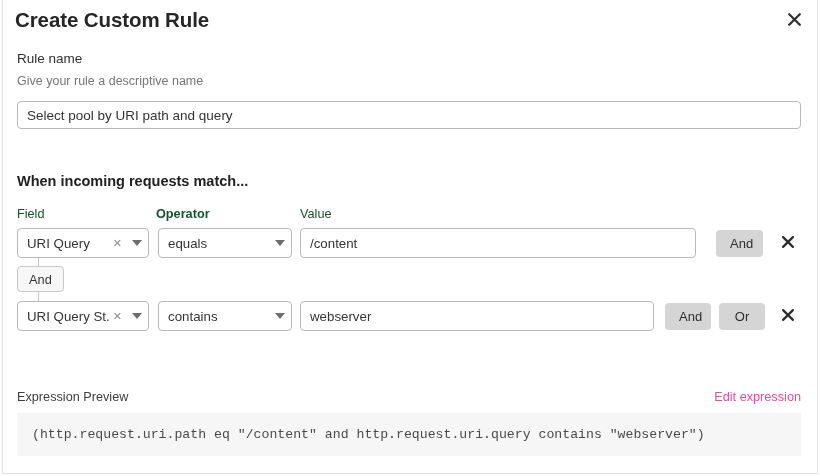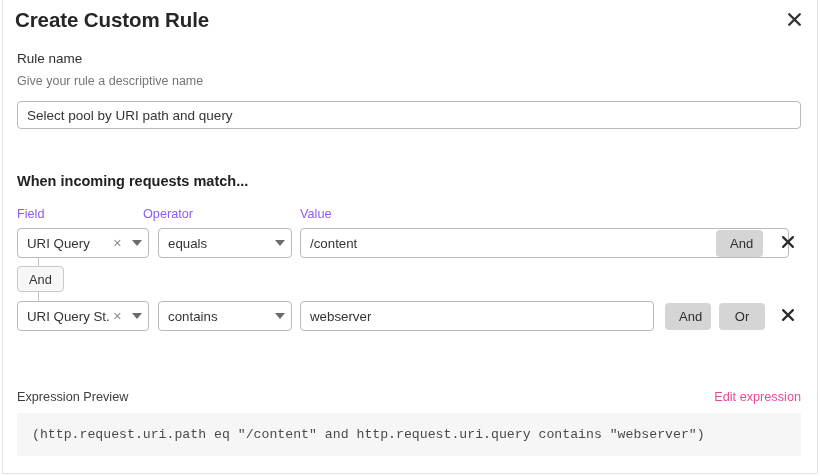--- a/index.html
+++ b/index.html
@@ -68,7 +68,7 @@
   }
 
   
-  .col-hdr { position: absolute; font-size: 12.7px; color: #8b5cf6; top: 207px; }
+  .col-hdr { position: absolute; font-size: 12.7px; color: #14532d; top: 207px; }
   .col-hdr.field { left: 14px; }
   .col-hdr.operator { left: 140px; }
   .col-hdr.value { left: 297px; }

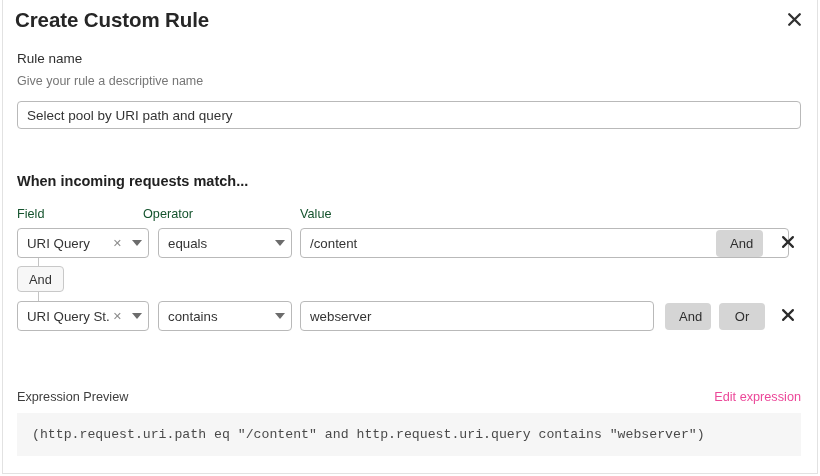--- a/index.html
+++ b/index.html
@@ -70,7 +70,7 @@
   
   .col-hdr { position: absolute; font-size: 12.7px; color: #14532d; top: 207px; }
   .col-hdr.field { left: 14px; }
-  .col-hdr.operator { left: 140px; }
+  .col-hdr.operator { left: 153px; font-weight: bold; }
   .col-hdr.value { left: 297px; }
 
   

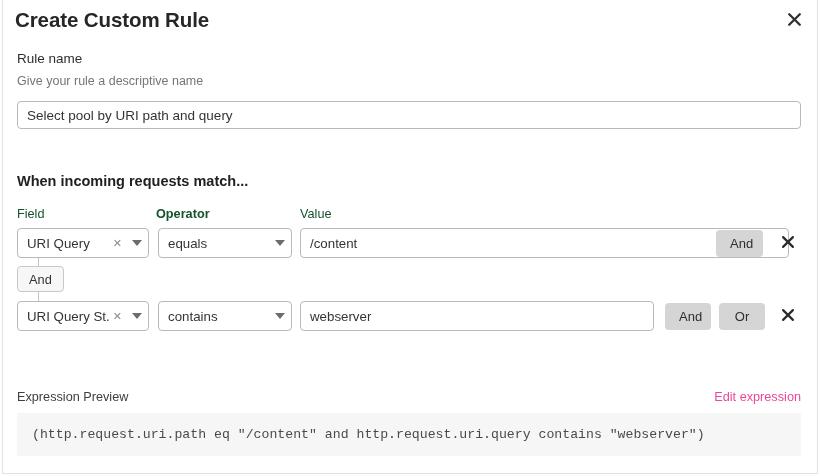--- a/index.html
+++ b/index.html
@@ -132,7 +132,7 @@
     padding: 0 9px;
     outline: none;
   }
-  .value-input.v1 { width: 489px; }
+  .value-input.v1 { width: 396px; }
   .value-input.v2 { width: 354px; }
 
   .logic-btn {

